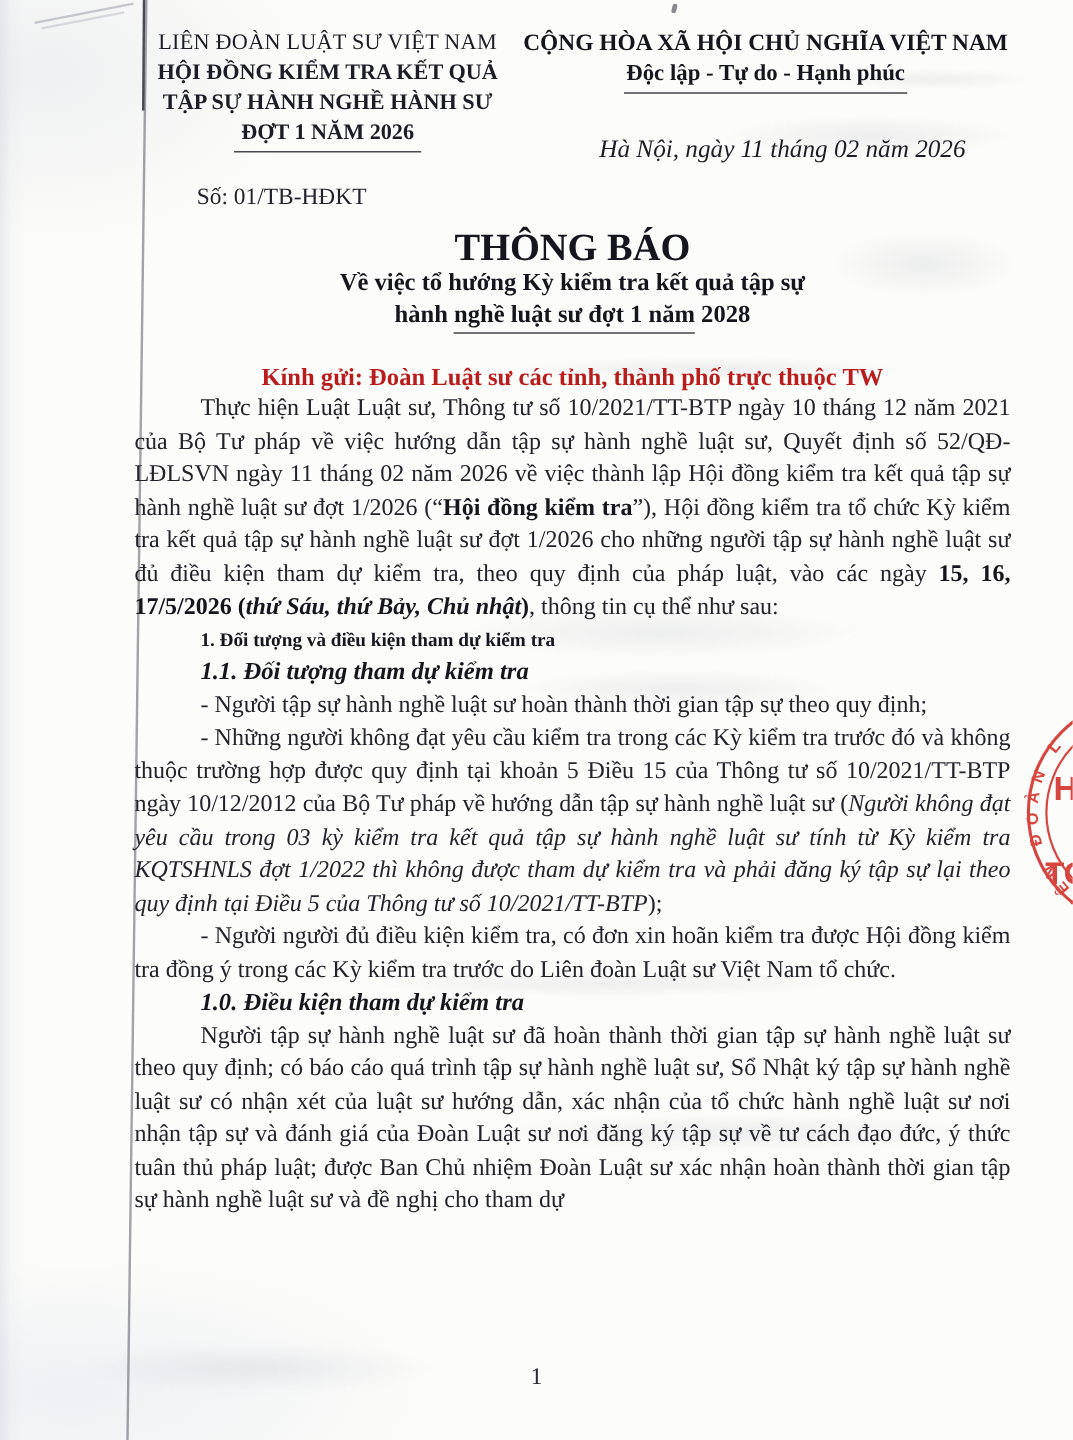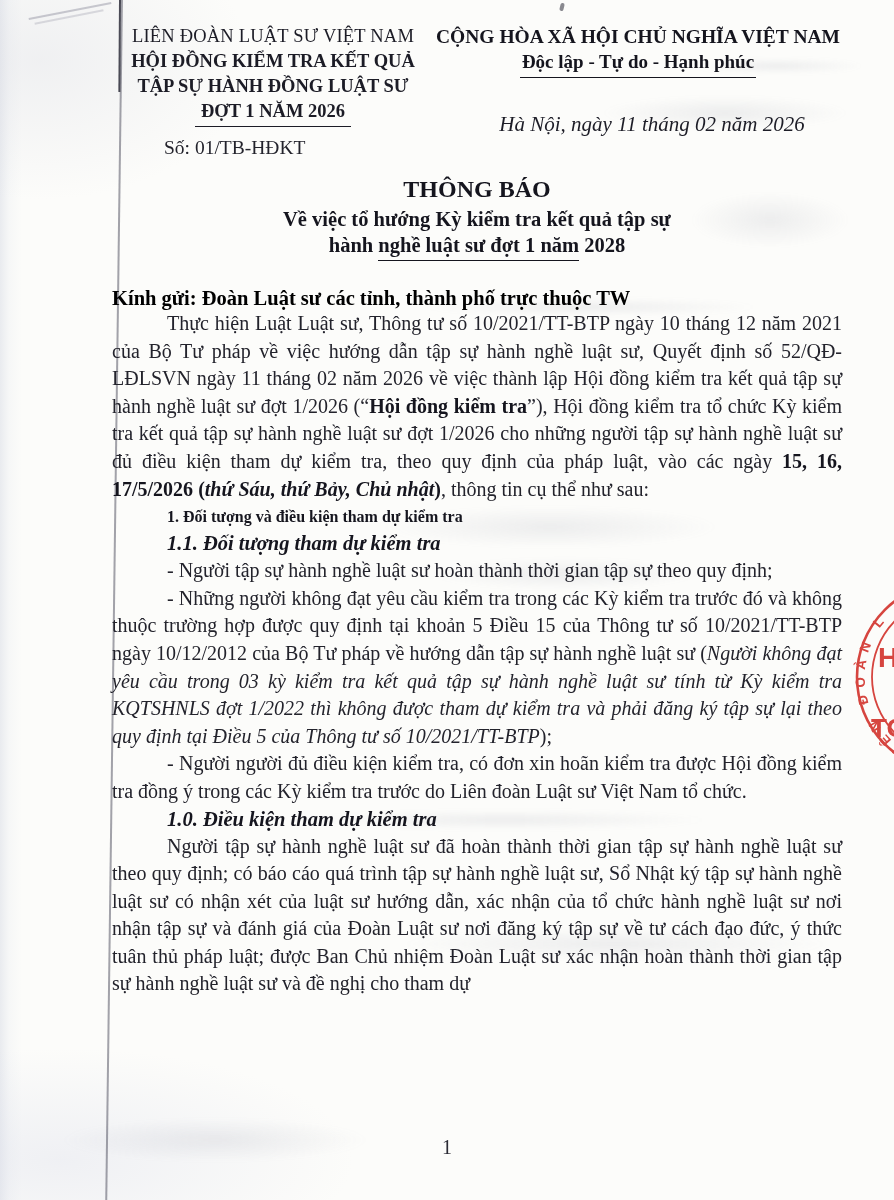--- a/index.html
+++ b/index.html
@@ -90,7 +90,7 @@
     <div class="hdr-left">
       <div class="org">LIÊN ĐOÀN LUẬT SƯ VIỆT NAM</div>
       <div>HỘI ĐỒNG KIỂM TRA KẾT QUẢ</div>
-      <div>TẬP SỰ HÀNH ĐỒNG LUẬT SƯ</div>
+      <div>TẬP SỰ HÀNH NGHỀ HÀNH SƯ</div>
       <div><span class="u3">ĐỢT 1 NĂM 2026</span></div>
       <div class="doc-no">Số: 01/TB-HĐKT</div>
     </div>

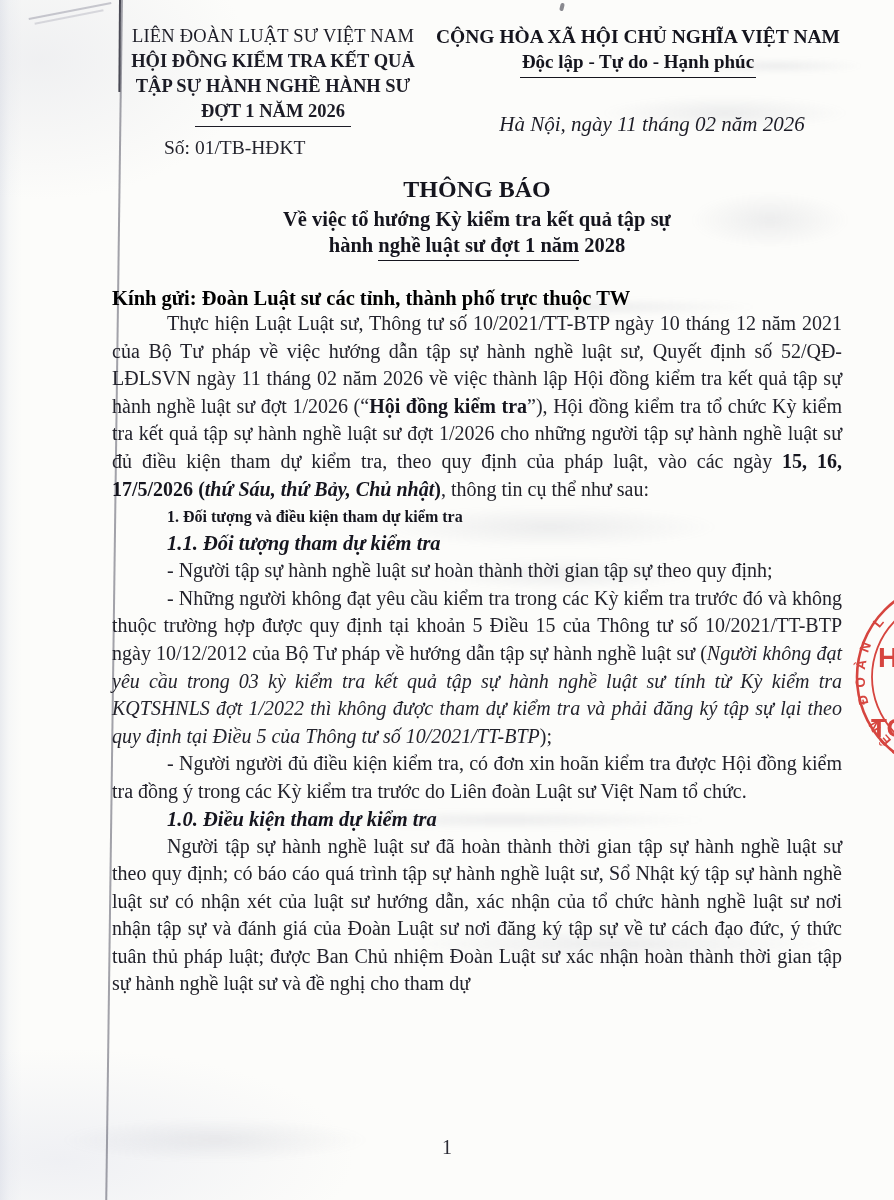--- a/index.html
+++ b/index.html
@@ -18,7 +18,7 @@
   .hdr-left{width:322px;text-align:center;font-weight:bold;font-size:18.5px;line-height:25px;color:#1c1c26;}
   .org{font-weight:normal;letter-spacing:.2px;}
   .u3{display:inline-block;border-bottom:1.6px solid #1c1c26;padding:0 6px 2px;}
-  .doc-no{font-weight:normal;font-size:19.5px;margin-top:8px;text-align:left;padding-left:52px;color:#23232c;}
+  .doc-no{font-weight:normal;font-size:19.5px;margin-top:25px;text-align:left;padding-left:52px;color:#23232c;}
   .hdr-right{flex:1;text-align:center;font-weight:bold;font-size:19px;line-height:25px;color:#15151e;}
   .motto{font-size:19.5px;}
   .motto-u{display:inline-block;border-bottom:1.7px solid #15151e;padding:0 2px 3px;}

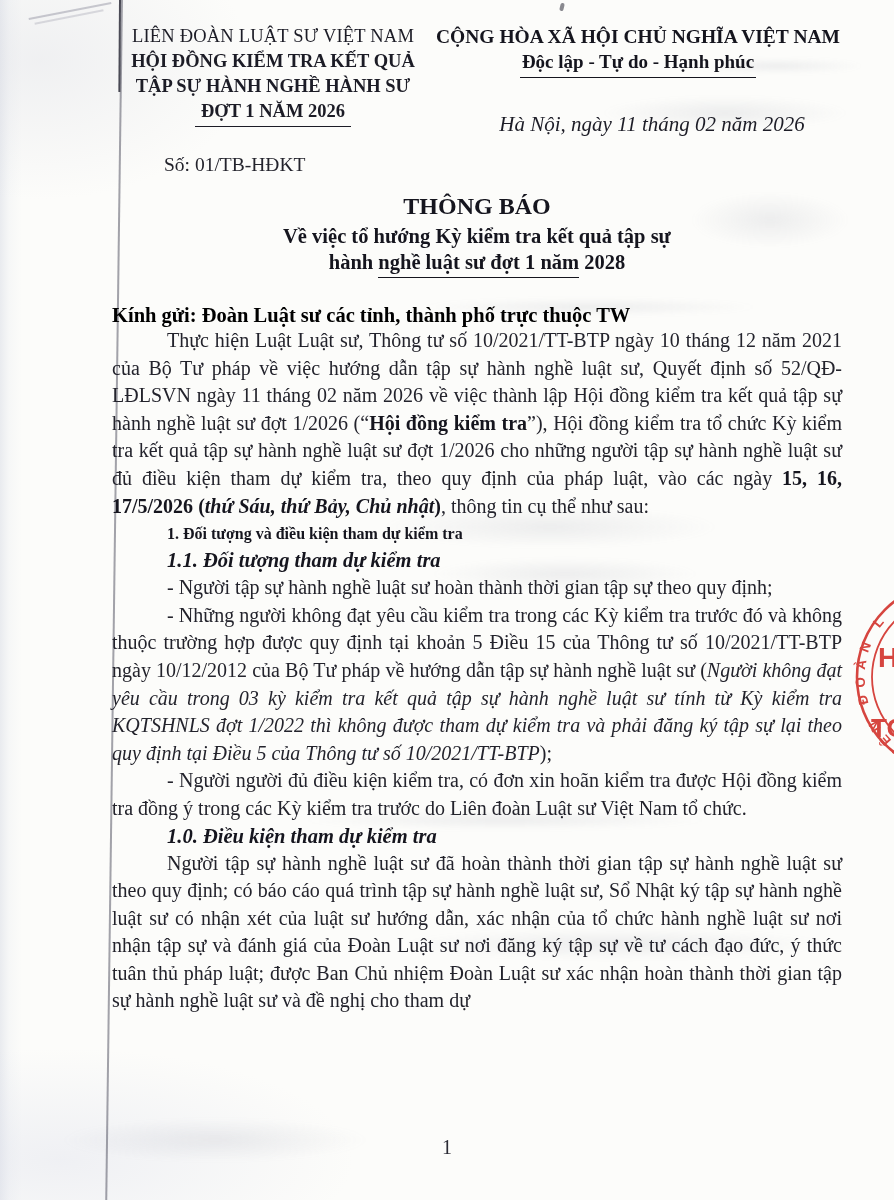--- a/index.html
+++ b/index.html
@@ -25,7 +25,7 @@
   .dateline{font-weight:normal;font-style:italic;font-size:21px;margin-top:34px;transform:translateX(14px);color:#1d1d27;}
   
   .title{ text-align:center;margin-top:14px;color:#15151e;}
-  .t1{font-size:24px;font-weight:bold;line-height:30px;text-align:center;}
+  .t1{font-size:32px;font-weight:bold;line-height:30px;text-align:center;}
   .t2{font-size:20.5px;font-weight:bold;line-height:26px;margin-top:2px;}
   .t3{font-size:20.5px;font-weight:bold;line-height:27px;}
   .t3u{display:inline-block;border-bottom:1.6px solid #15151e;padding-bottom:1px;}

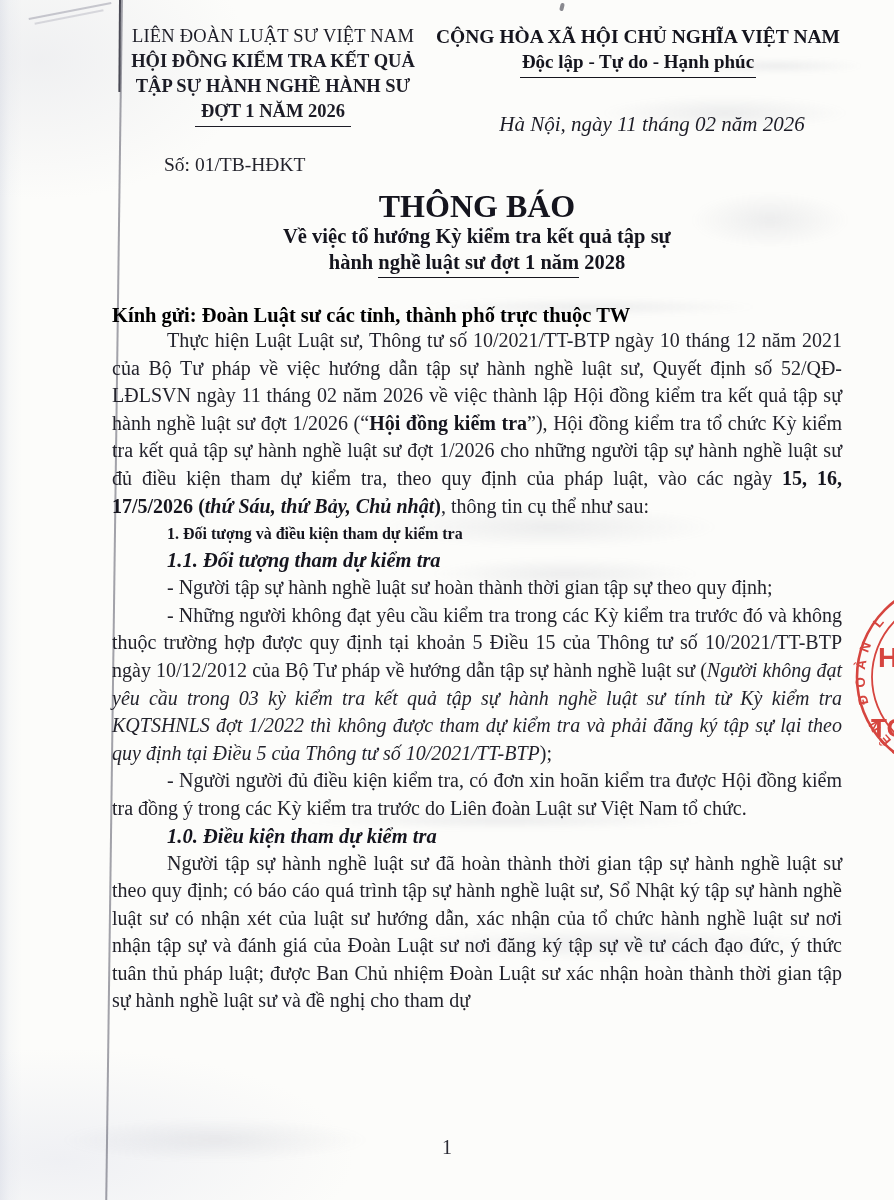--- a/index.html
+++ b/index.html
@@ -29,7 +29,7 @@
   .t2{font-size:20.5px;font-weight:bold;line-height:26px;margin-top:2px;}
   .t3{font-size:20.5px;font-weight:bold;line-height:27px;}
   .t3u{display:inline-block;border-bottom:1.6px solid #15151e;padding-bottom:1px;}
-  .salutation{font-weight:bold;font-size:20.5px;margin-top:26px;color:#000000;}
+  .salutation{text-align:center;font-weight:bold;font-size:20.5px;margin-top:26px;color:#b91c1c;}
   
   .bodytext{font-size:20px;line-height:27.6px;text-align:justify;}
   p.para{margin:0;text-indent:55px;}

